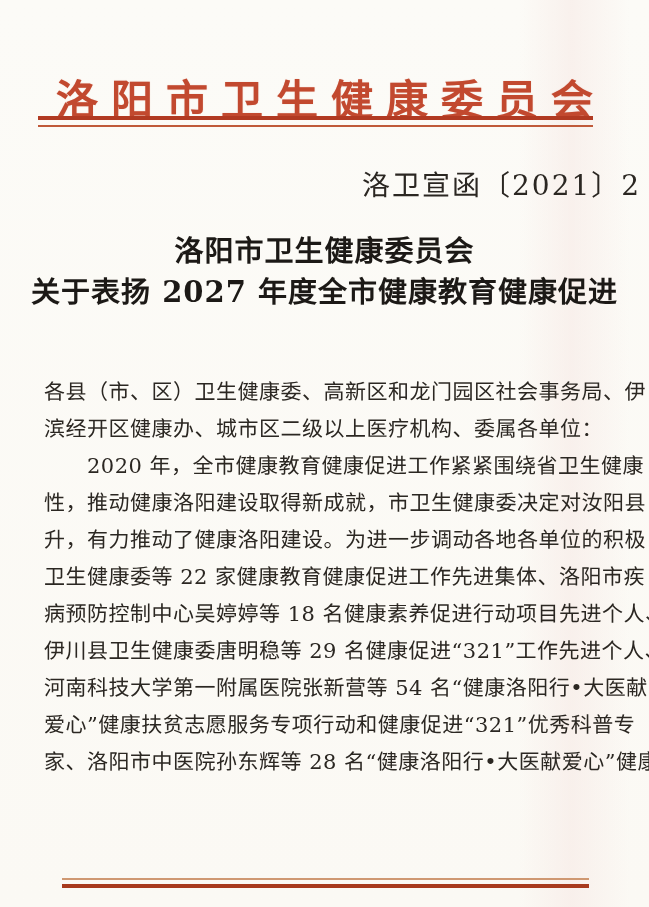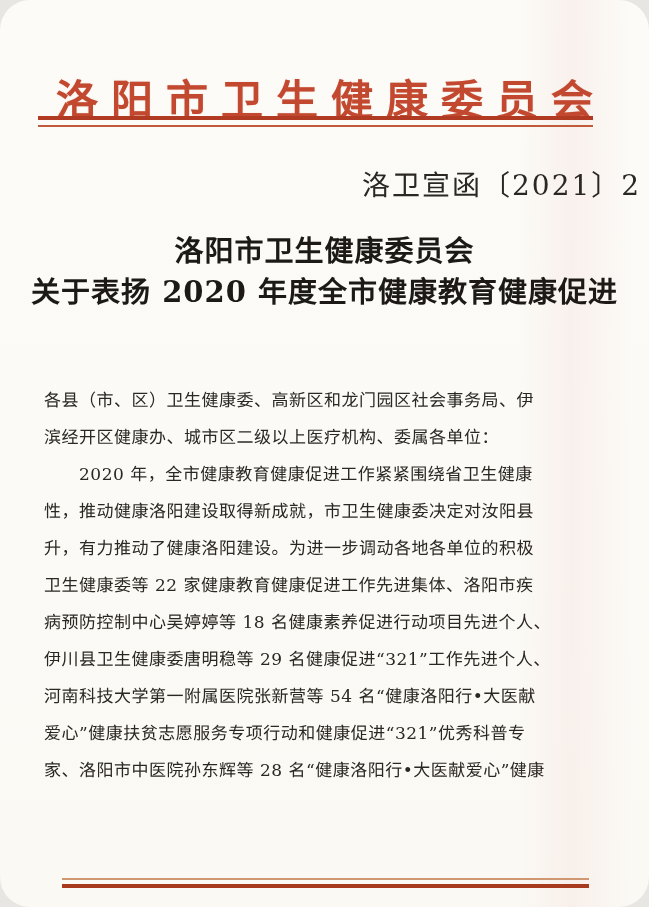--- a/index.html
+++ b/index.html
@@ -21,7 +21,6 @@
       linear-gradient(to bottom, #fcfbf7 0%, #fbf9f4 100%);
     overflow: hidden;
     font-family: "DejaVu Serif", "Liberation Serif", serif;
-    border-radius: 30px;
   }
   
   .letterhead {

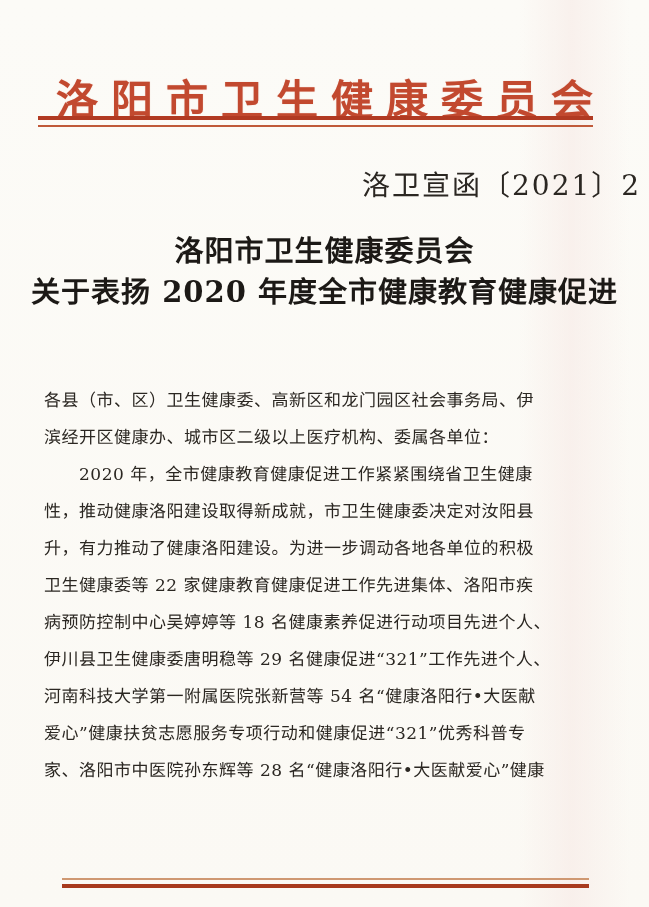--- a/index.html
+++ b/index.html
@@ -100,7 +100,7 @@
 
   <div class="doc-title">
       <div>洛阳市卫生健康委员会</div>
-      <div>关于表扬 2020 年度全市健康教育健康促进</div>
+      <div>关于表扬 2027 年度全市健康教育健康促进</div>
     </div>
 
   <div class="doc-body">

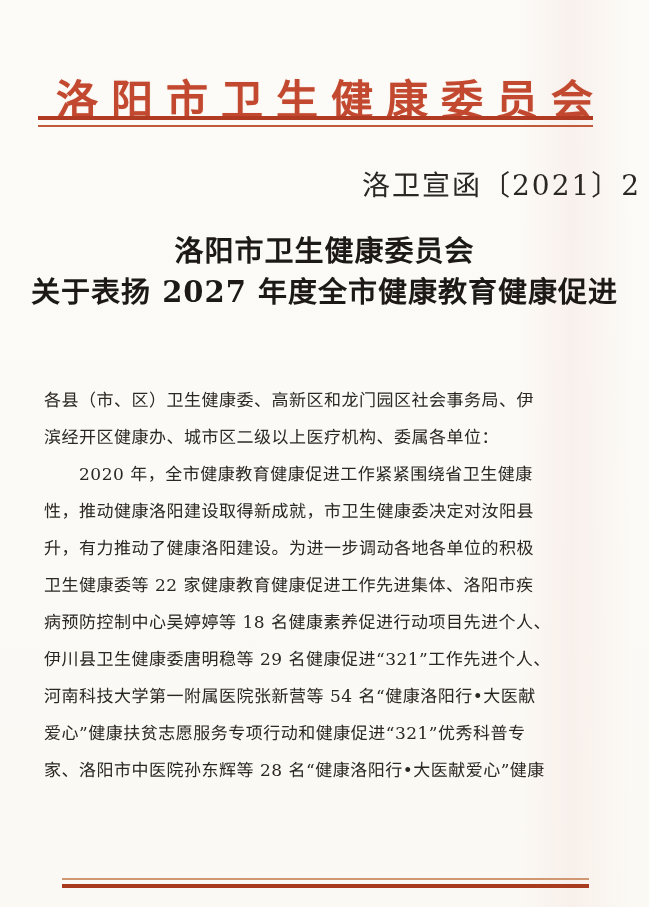--- a/index.html
+++ b/index.html
@@ -74,11 +74,10 @@
     top: 374px;
     left: 44px;
     width: 560px;
-    font-size: 17px;
+    font-size: 21px;
     line-height: 37px;
     color: var(--ink);
     letter-spacing: 0.5px;
-    margin-top: 8px;
   }
   .doc-body div { white-space: nowrap; }
   

